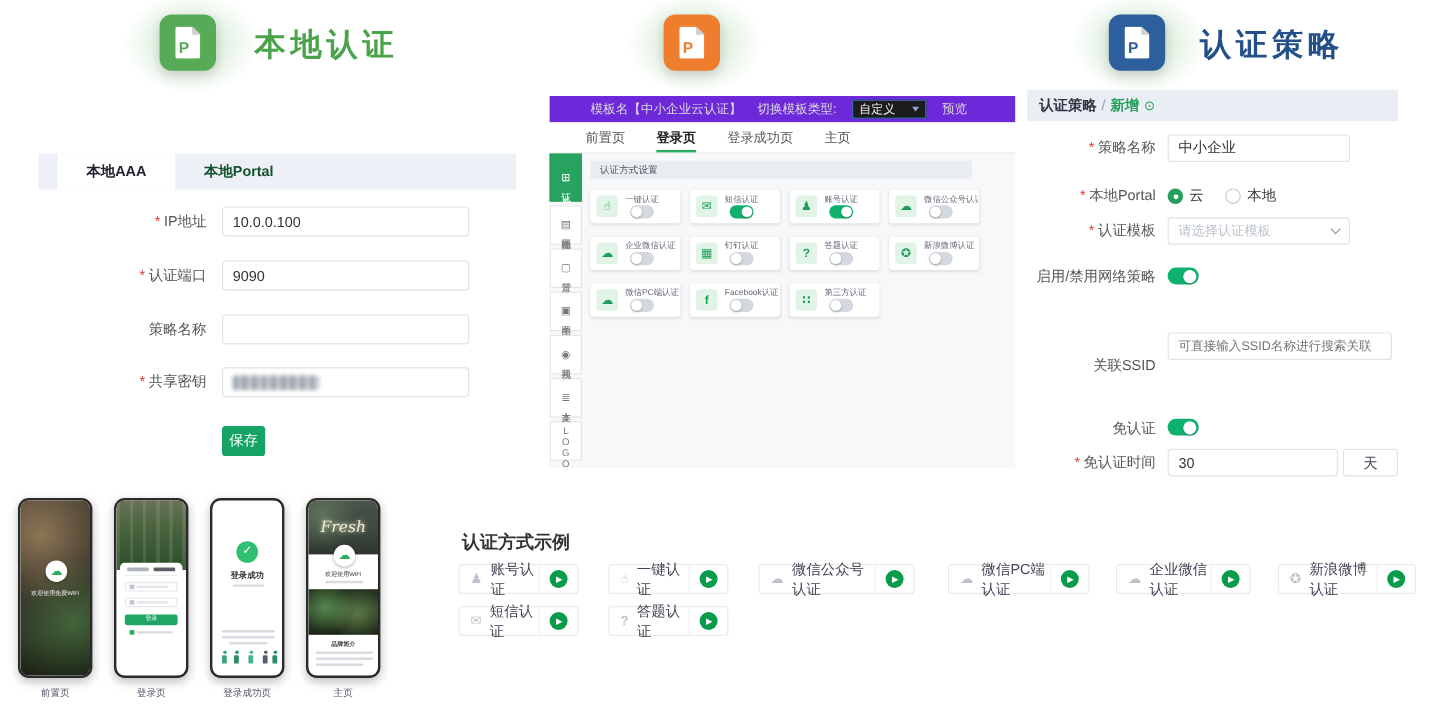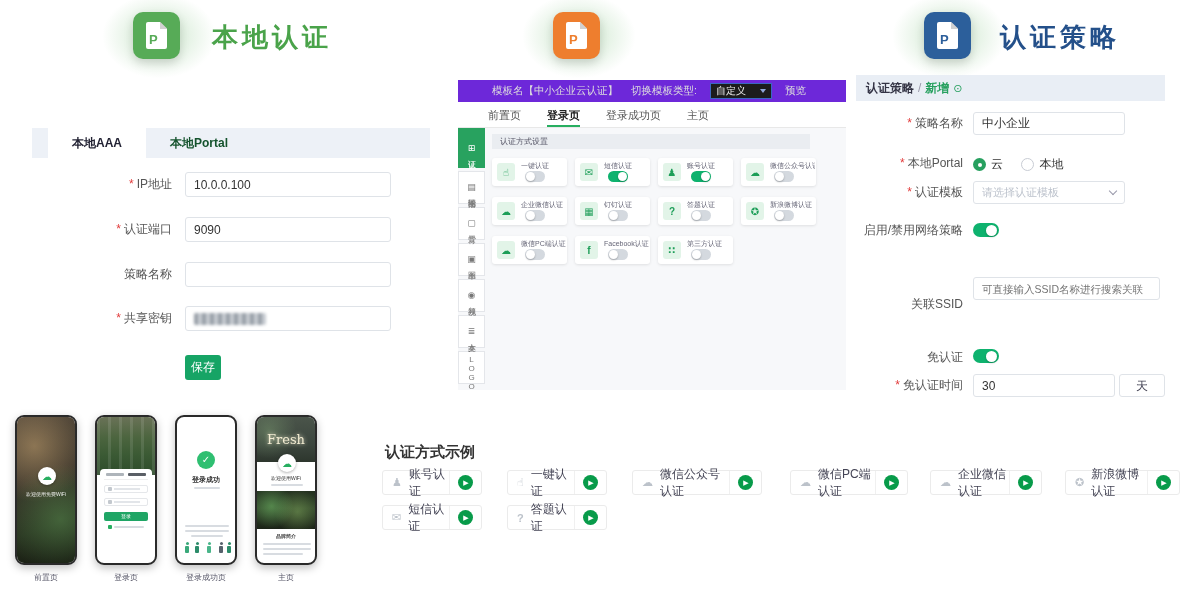--- a/index.html
+++ b/index.html
@@ -115,7 +115,7 @@
       radial-gradient(circle at 20% 30%,rgba(120,150,110,.5),transparent 50%),
       linear-gradient(180deg,#4a544a 0%,#3c463e 60%,#2d362d 100%);
       display:flex;align-items:center;justify-content:center;}
-  .freshtxt{font-family:"DejaVu Serif","Liberation Serif",serif;font-size:13px;color:#f2ecd2;
+  .freshtxt{font-family:"DejaVu Serif","Liberation Serif",serif;font-style:italic;font-size:13px;color:#f2ecd2;
             text-shadow:0 0 4px rgba(255,250,220,.9);}
   .logo-circ{position:absolute;width:18px;height:18px;background:#fff;border-radius:50%;display:flex;align-items:center;
              justify-content:center;color:#27ae60;font-size:10px;box-shadow:0 1px 3px rgba(0,0,0,.3);}

